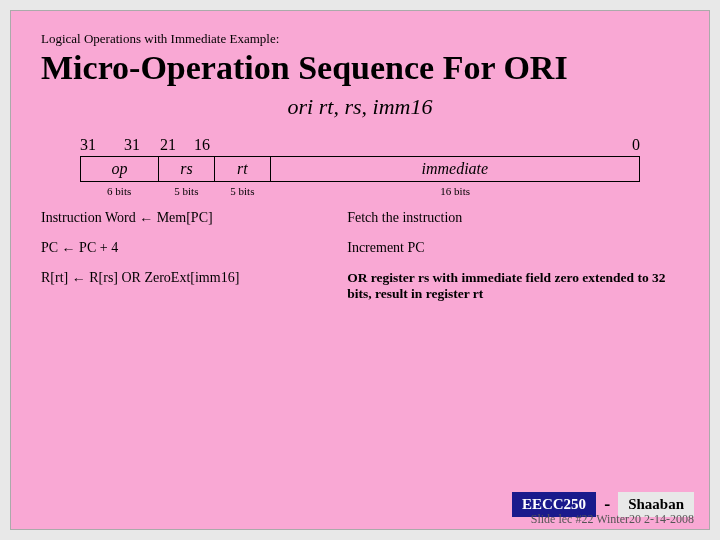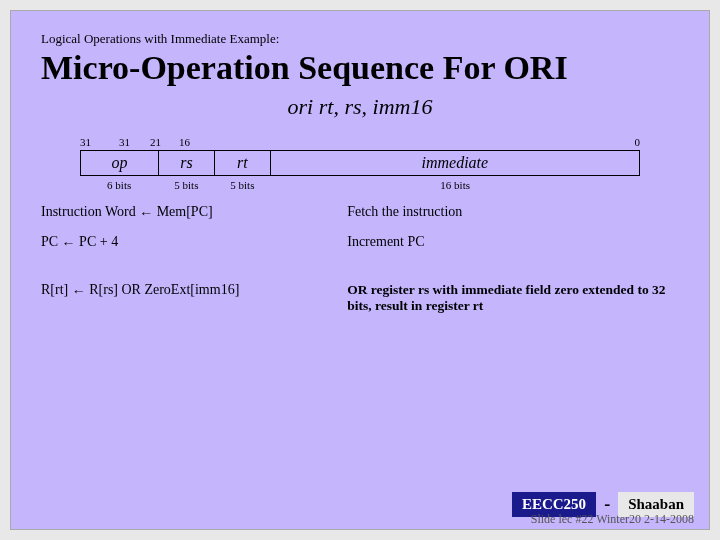--- a/index.html
+++ b/index.html
@@ -15,7 +15,7 @@
     .slide {
       width: 700px;
       height: 520px;
-      background: #c4b5fd;
+      background: #f9a8d4;
       margin: 10px auto;
       padding: 20px 30px 15px 30px;
       border: 1px solid #aaa;

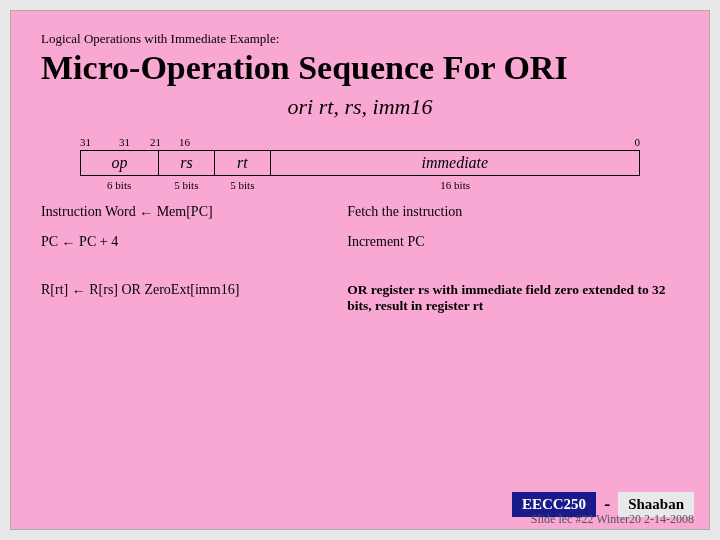--- a/index.html
+++ b/index.html
@@ -165,7 +165,7 @@
       display: flex;
       justify-content: space-between;
       width: 100%;
-      font-size: 11px;
+      font-size: 16px;
       margin-bottom: 2px;
     }
 

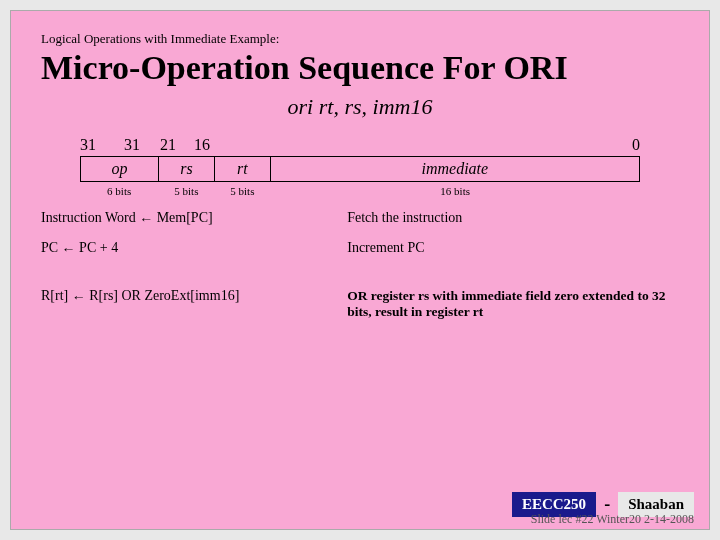--- a/index.html
+++ b/index.html
@@ -232,7 +232,7 @@
       </div>
     </div>
 
-    <div class="ops-row" style="margin-top:22px;">
+    <div class="ops-row" style="margin-top:4px;">
       <div class="ops-left">
         <span>R[rt]  ←  R[rs]  OR  ZeroExt[imm16]</span>
       </div>

